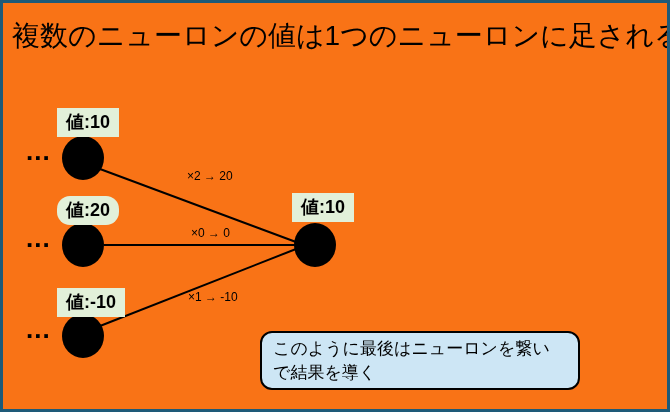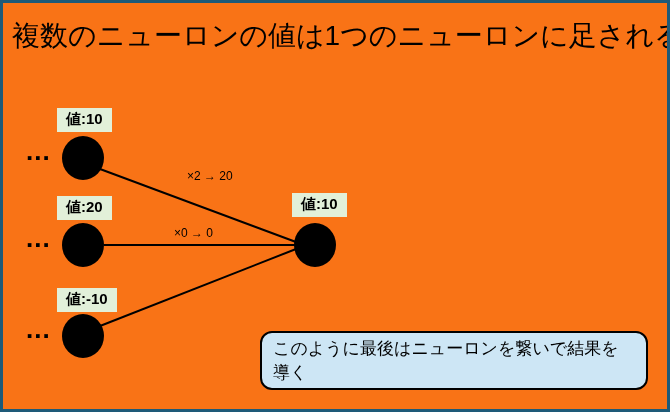--- a/index.html
+++ b/index.html
@@ -62,7 +62,7 @@
   .value-label {
     position: absolute;
     background: var(--label-bg, #e2f0d9);
-    font-size: 15px;
+    font-size: 18px;
     font-weight: bold;
     padding: 2px 9px 3px 9px;
     white-space: nowrap;

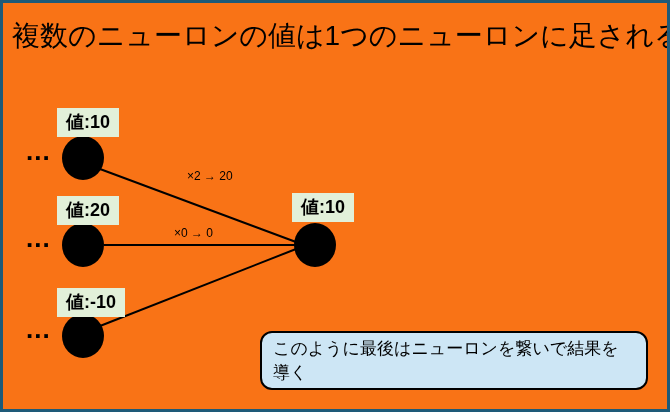--- a/index.html
+++ b/index.html
@@ -69,7 +69,7 @@
     z-index: 3;
   }
   .value-label.l1 { left: 57px;  top: 108px; }
-  .value-label.l2 { left: 57px;  top: 196px; }
+  .value-label.l2 { left: 57px;  top: 196px; border-radius: 13px; }
   .value-label.l3 { left: 57px;  top: 288px; }
   .value-label.l4 { left: 292px; top: 193px; }
   .ellipsis {

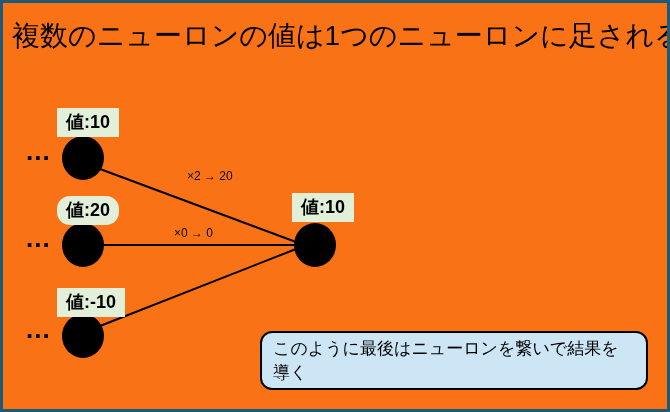--- a/index.html
+++ b/index.html
@@ -92,7 +92,7 @@
     z-index: 3;
   }
   .edge-label.w1 { left: 187px; top: 169px; }
-  .edge-label.w2 { left: 174px; top: 226px; }
+  .edge-label.w2 { left: 191px; top: 226px; }
   .edge-label.w3 { left: 188px; top: 290px; }
   .callout {
     position: absolute;

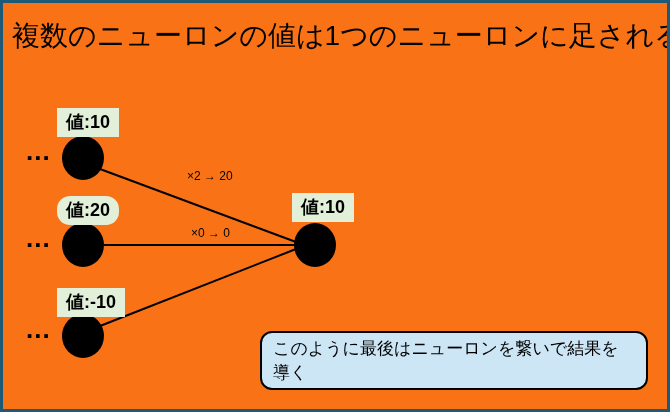--- a/index.html
+++ b/index.html
@@ -139,6 +139,7 @@
 
   <div class="edge-label w1">×2 → 20</div>
   <div class="edge-label w2">×0 → 0</div>
+  <div class="edge-label w3">×1 → -10</div>
 
   <div class="callout">
     <span>このように最後はニューロンを繋いで結果を導く</span>

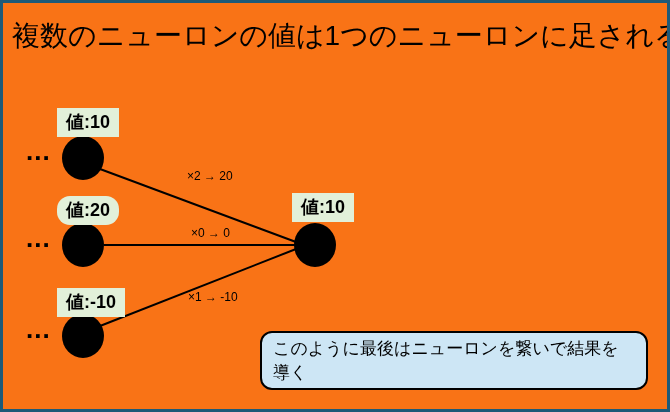--- a/index.html
+++ b/index.html
@@ -98,7 +98,7 @@
     position: absolute;
     left: 260px;
     top: 331px;
-    width: 388px;
+    width: 320px;
     height: 59px;
     box-sizing: border-box;
     background: var(--callout-bg, #cde6f5);

